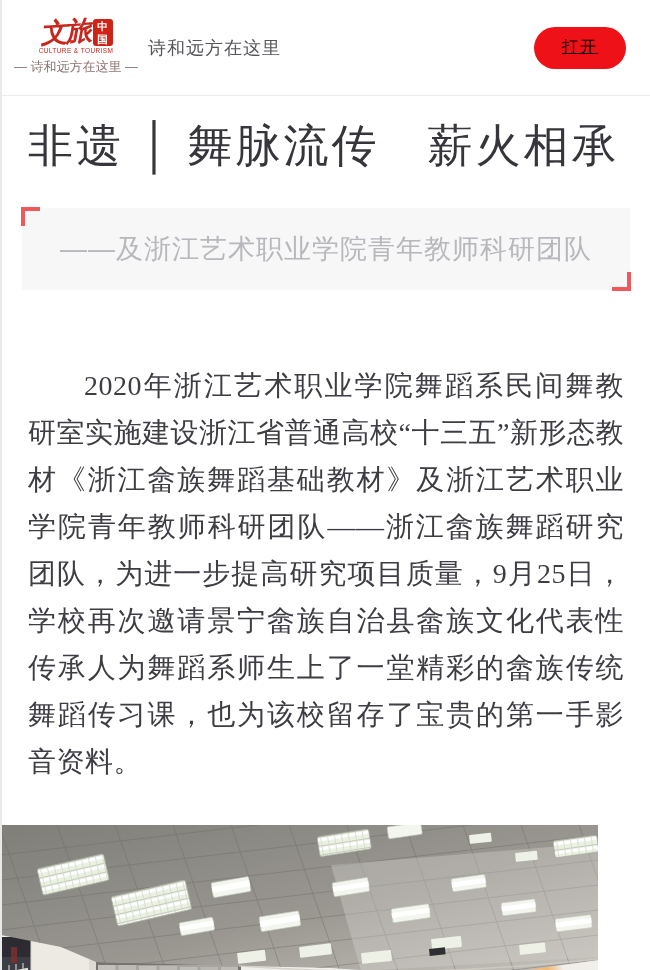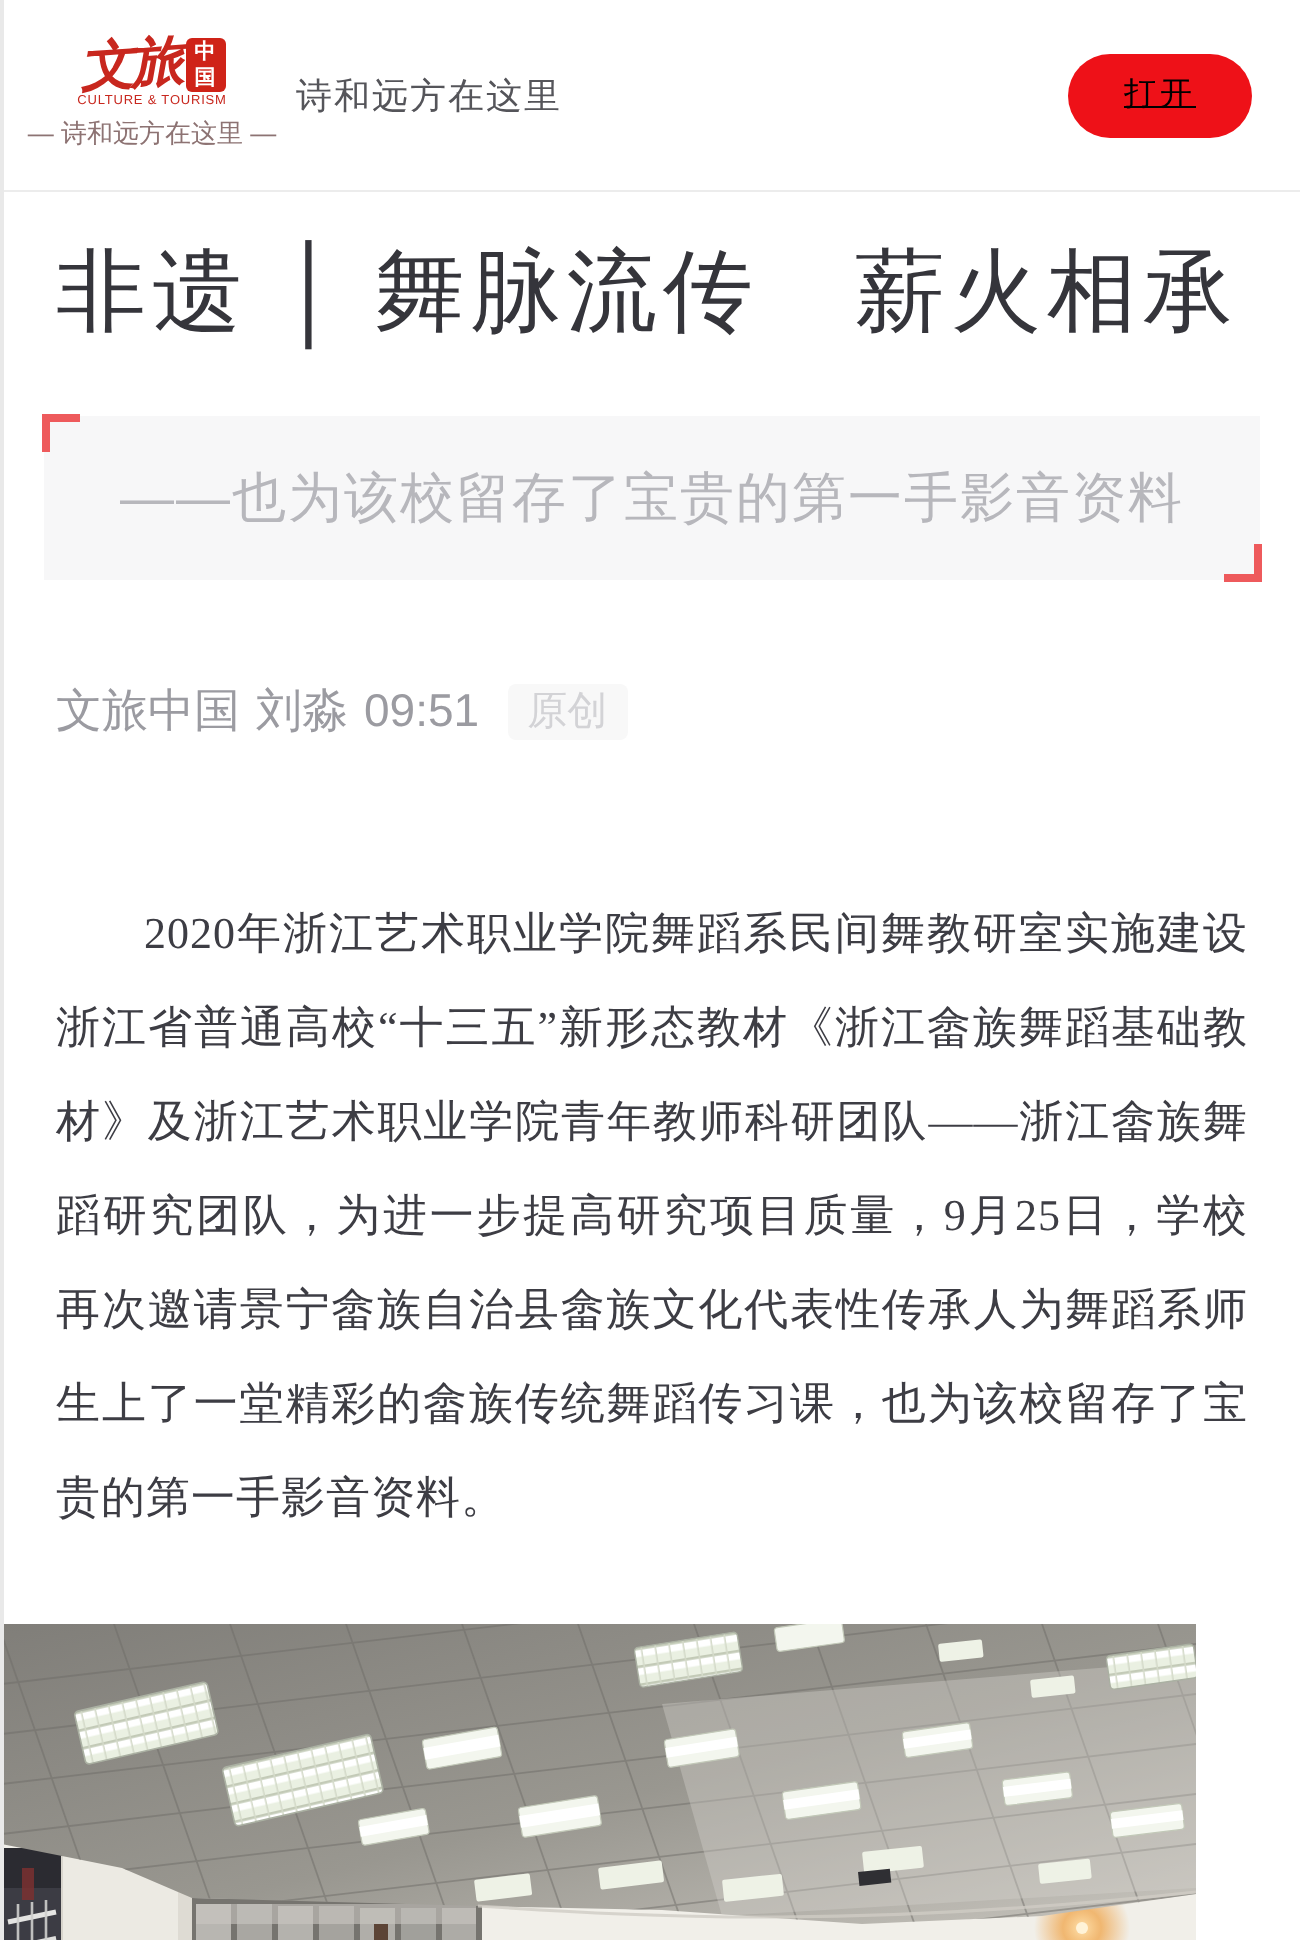--- a/index.html
+++ b/index.html
@@ -88,7 +88,7 @@
     <div class="quote-box">
       <span class="corner-tl"></span>
       <span class="corner-br"></span>
-      <div class="quote-text">——也为该校留存了宝贵的第一手影音资料</div>
+      <div class="quote-text">——及浙江艺术职业学院青年教师科研团队</div>
     </div>
 
     <div class="byline">

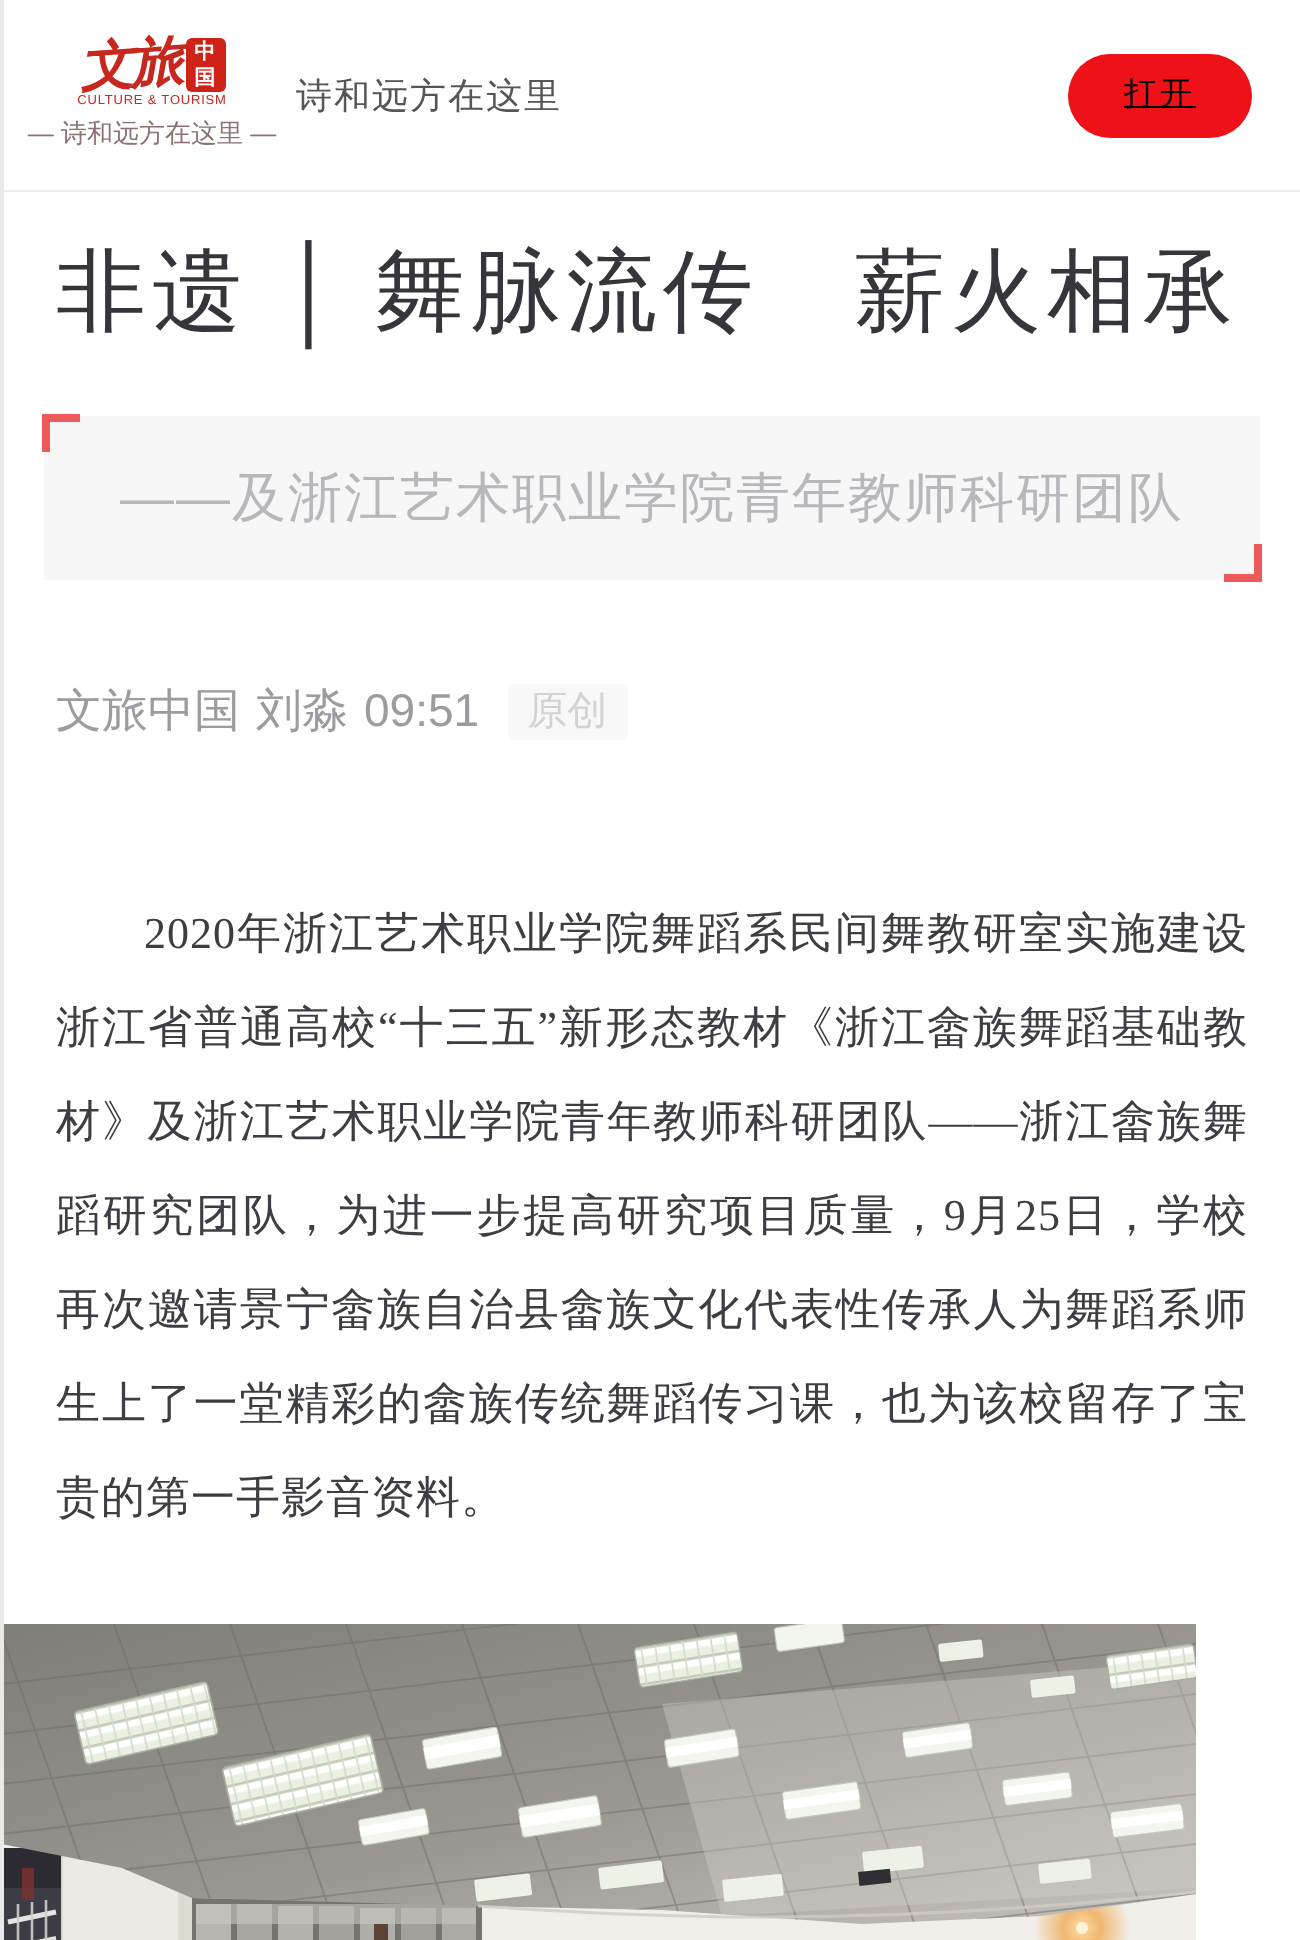--- a/index.html
+++ b/index.html
@@ -91,14 +91,6 @@
       <div class="quote-text">——及浙江艺术职业学院青年教师科研团队</div>
     </div>
 
-    <div class="byline">
-      <span>文旅中国</span>
-      <span class="sep"></span>
-      <span>刘淼</span>
-      <span class="sep"></span>
-      <span>09:51</span>
-      <span class="orig-badge">原创</span>
-    </div>
 
     <p class="body-text">2020年浙江艺术职业学院舞蹈系民间舞教研室实施建设浙江省普通高校“十三五”新形态教材《浙江畲族舞蹈基础教材》及浙江艺术职业学院青年教师科研团队——浙江畲族舞蹈研究团队，为进一步提高研究项目质量，9月25日，学校再次邀请景宁畲族自治县畲族文化代表性传承人为舞蹈系师生上了一堂精彩的畲族传统舞蹈传习课，也为该校留存了宝贵的第一手影音资料。</p>
   </div>

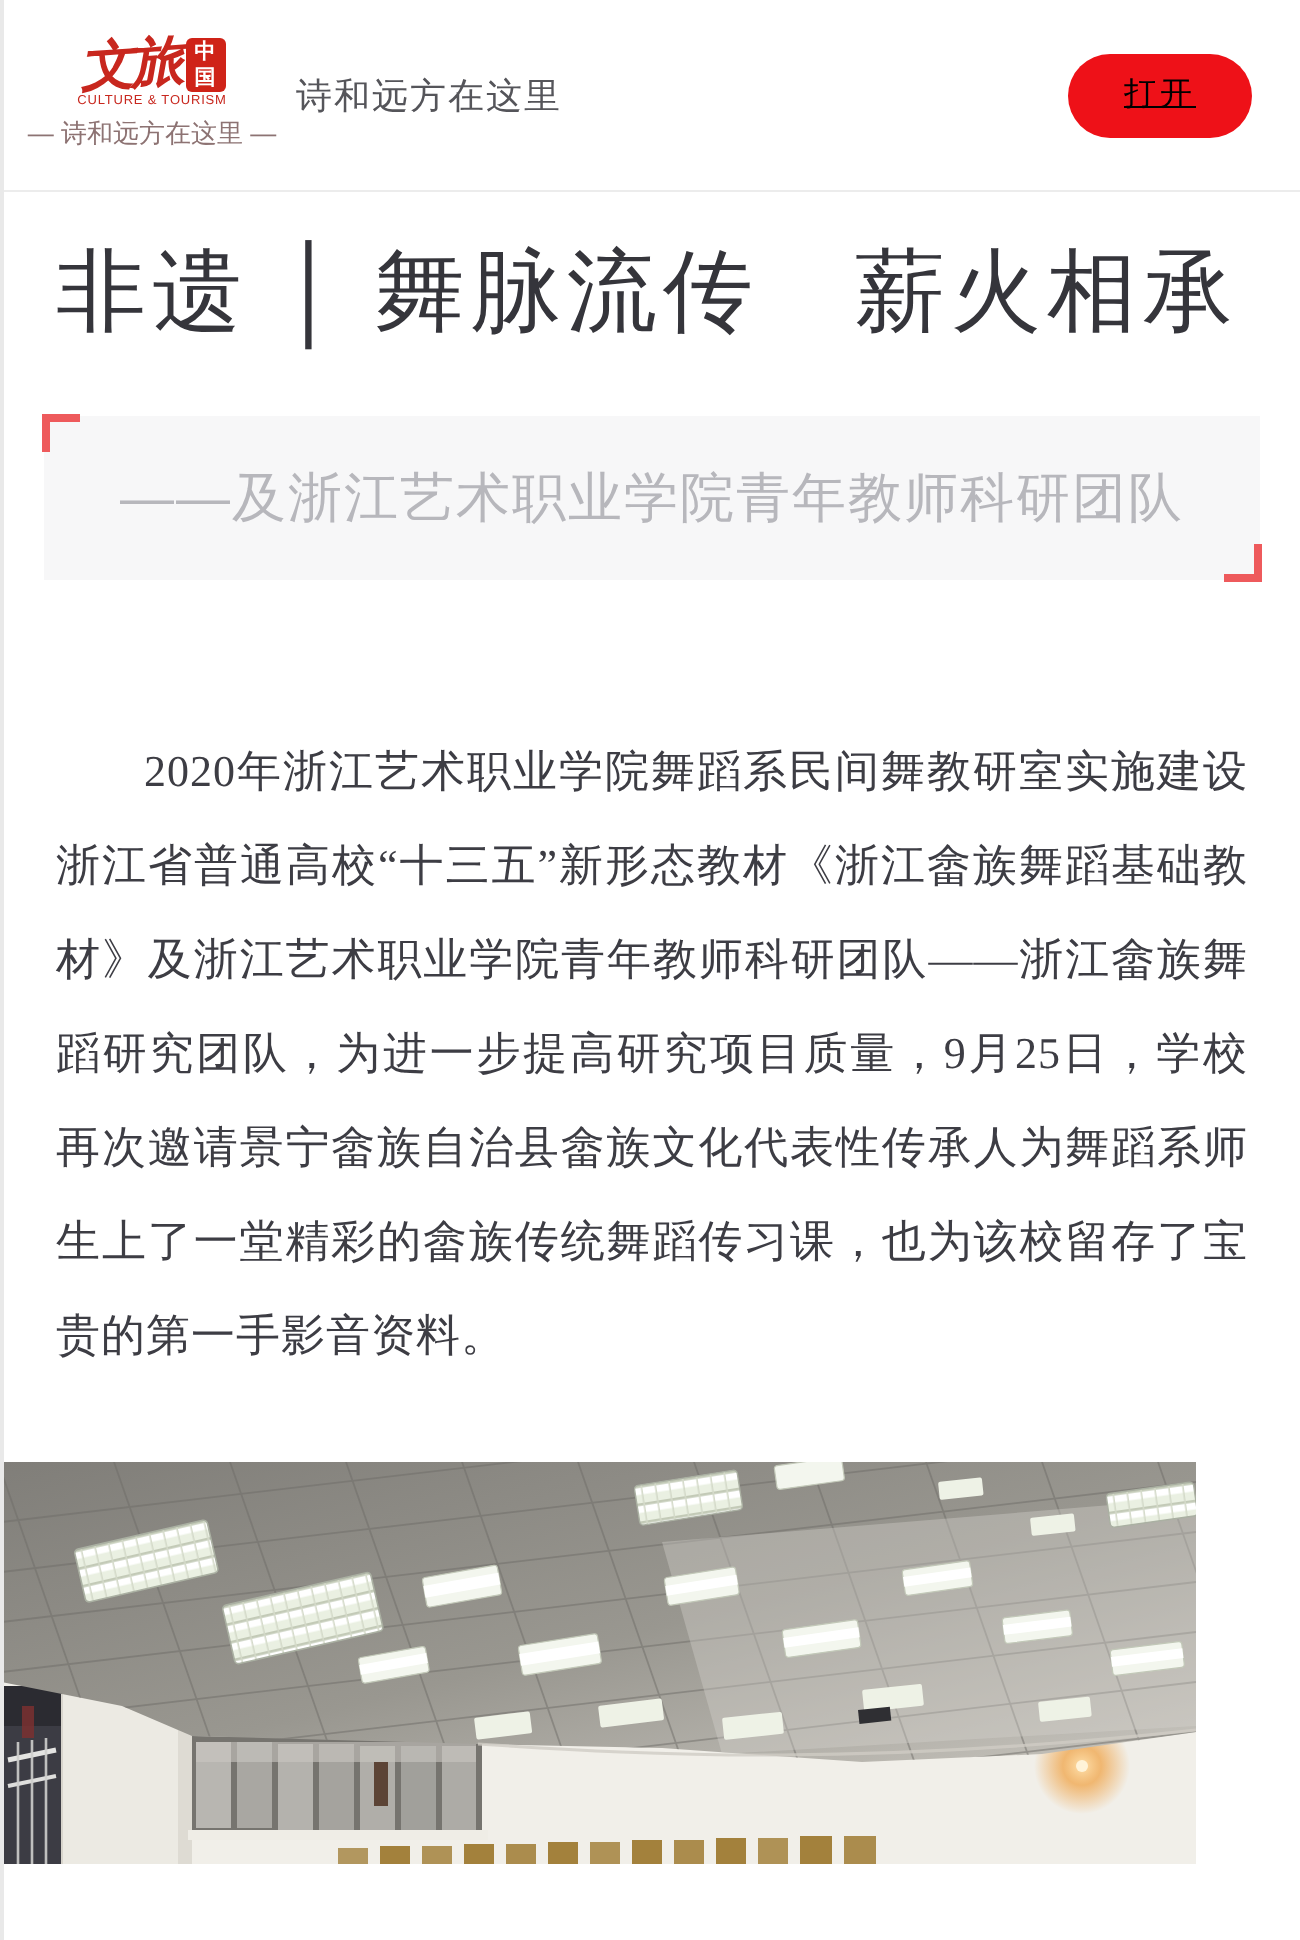--- a/index.html
+++ b/index.html
@@ -54,7 +54,7 @@
   }
   .body-text{
     margin:72px 0 0;font-family:"Liberation Serif","DejaVu Serif",serif;
-    font-size:22px;line-height:47px;color:#3d3d44;text-indent:2em;
+    font-size:28px;line-height:47px;color:#3d3d44;text-indent:2em;
     text-align:justify;letter-spacing:.5px;
   }
   

